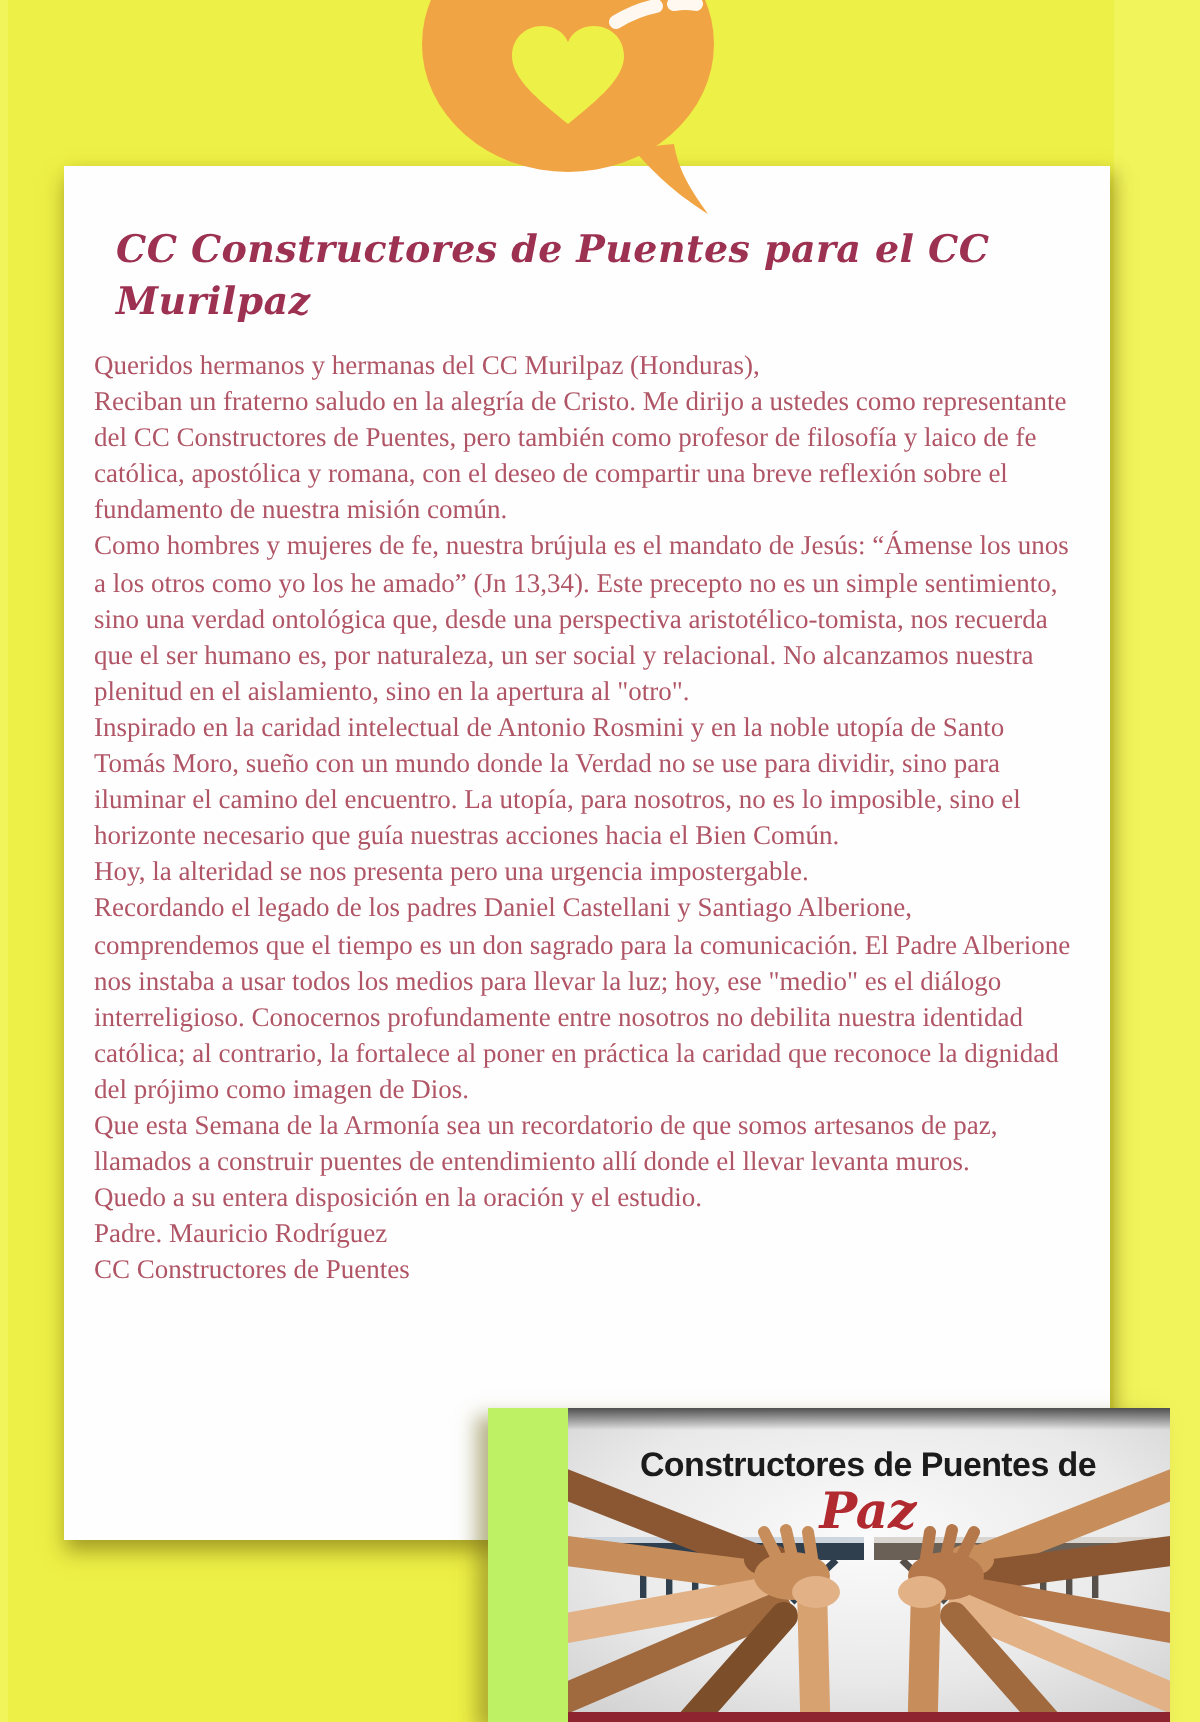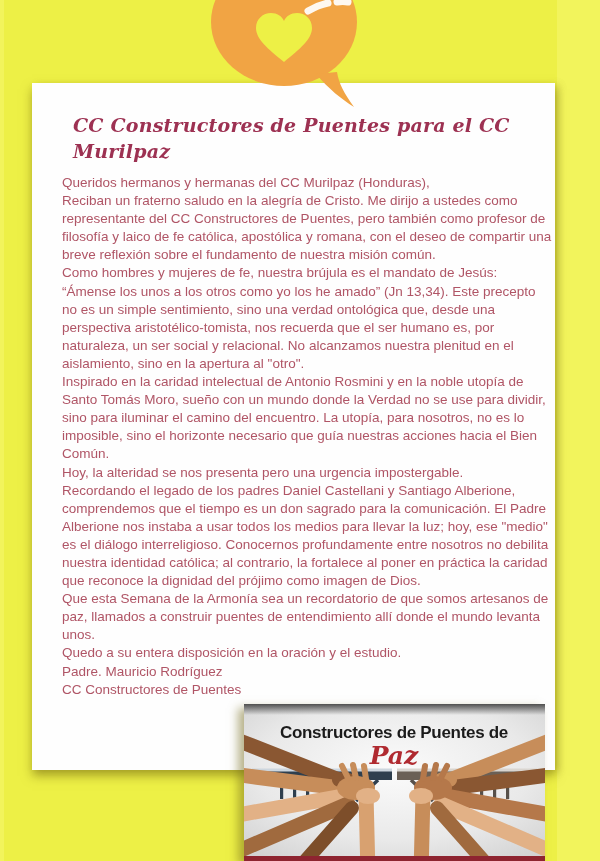--- a/index.html
+++ b/index.html
@@ -16,7 +16,7 @@
     background:#fefefe;z-index:2;
     box-shadow:0 6px 10px rgba(125,115,20,.55), 4px 2px 7px rgba(125,115,20,.25);
     box-sizing:border-box;
-    padding:29px 18px 0 30px;
+    padding:29px 18px 0 15px;
   }
   .card h1{
     margin:0 0 10px 11px;

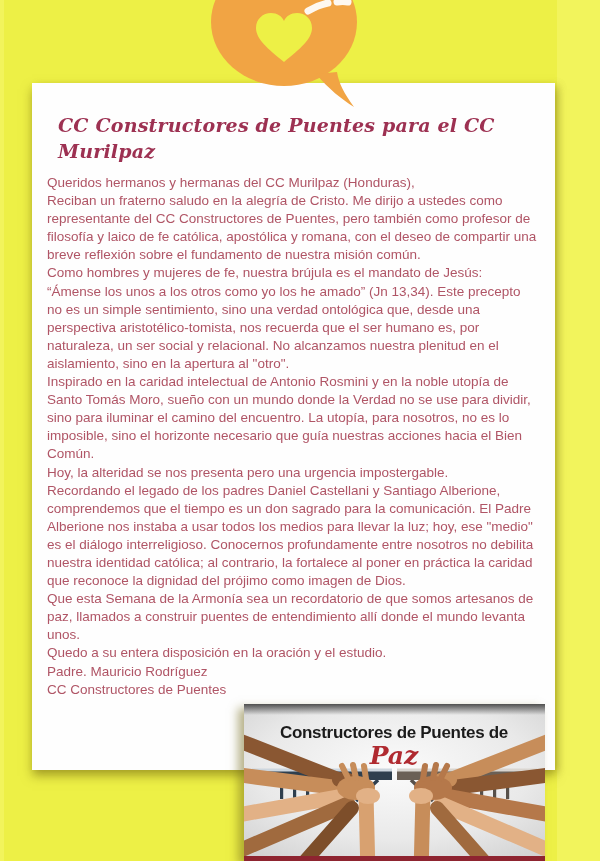--- a/index.html
+++ b/index.html
@@ -30,6 +30,7 @@
     margin:0;color:#b05566;
     font-size:13.5px;line-height:18.1px;
     font-weight:normal;
+    font-family:Liberation Serif, serif;
   }
   .bubble-svg{position:absolute;left:0;top:0;z-index:4;display:block;}
   .photo{

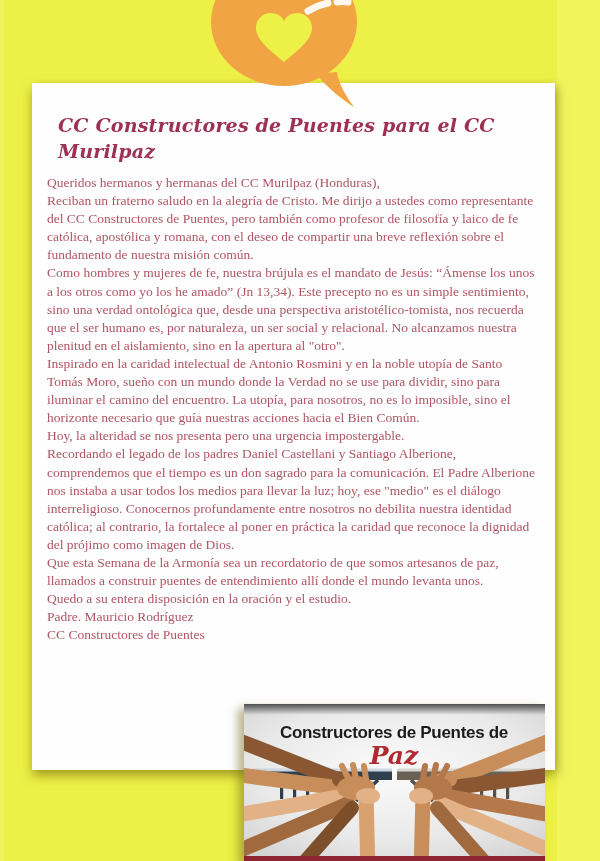--- a/index.html
+++ b/index.html
@@ -65,7 +65,7 @@
       <p>Inspirado en la caridad intelectual de Antonio Rosmini y en la noble utopía de Santo Tomás Moro, sueño con un mundo donde la Verdad no se use para dividir, sino para iluminar el camino del encuentro. La utopía, para nosotros, no es lo imposible, sino el horizonte necesario que guía nuestras acciones hacia el Bien Común.</p>
       <p>Hoy, la alteridad se nos presenta pero una urgencia impostergable.</p>
       <p>Recordando el legado de los padres Daniel Castellani y Santiago Alberione, comprendemos que el tiempo es un don sagrado para la comunicación. El Padre Alberione nos instaba a usar todos los medios para llevar la luz; hoy, ese "medio" es el diálogo interreligioso. Conocernos profundamente entre nosotros no debilita nuestra identidad católica; al contrario, la fortalece al poner en práctica la caridad que reconoce la dignidad del prójimo como imagen de Dios.</p>
-      <p>Que esta Semana de la Armonía sea un recordatorio de que somos artesanos de paz, llamados a construir puentes de entendimiento allí donde el mundo levanta unos.</p>
+      <p>Que esta Semana de la Armonía sea un recordatorio de que somos artesanos de paz, llamados a construir puentes de entendimiento allí donde el llevar levanta muros.</p>
       <p>Quedo a su entera disposición en la oración y el estudio.</p>
       <p>Padre. Mauricio Rodríguez</p>
       <p>CC Constructores de Puentes</p>

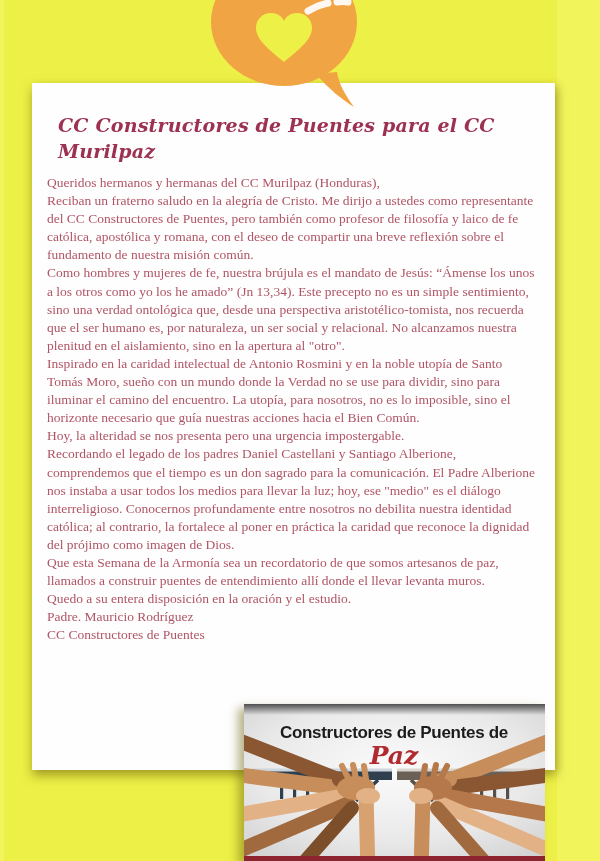--- a/index.html
+++ b/index.html
@@ -37,6 +37,7 @@
     position:absolute;left:244px;top:704px;width:301px;height:157px;z-index:3;
     box-shadow:-6px 4px 9px rgba(115,105,25,.5);
     background:#bef264;
+    padding-left:40px;
   }
   .photo svg{display:block;}
   .photo-heading{

